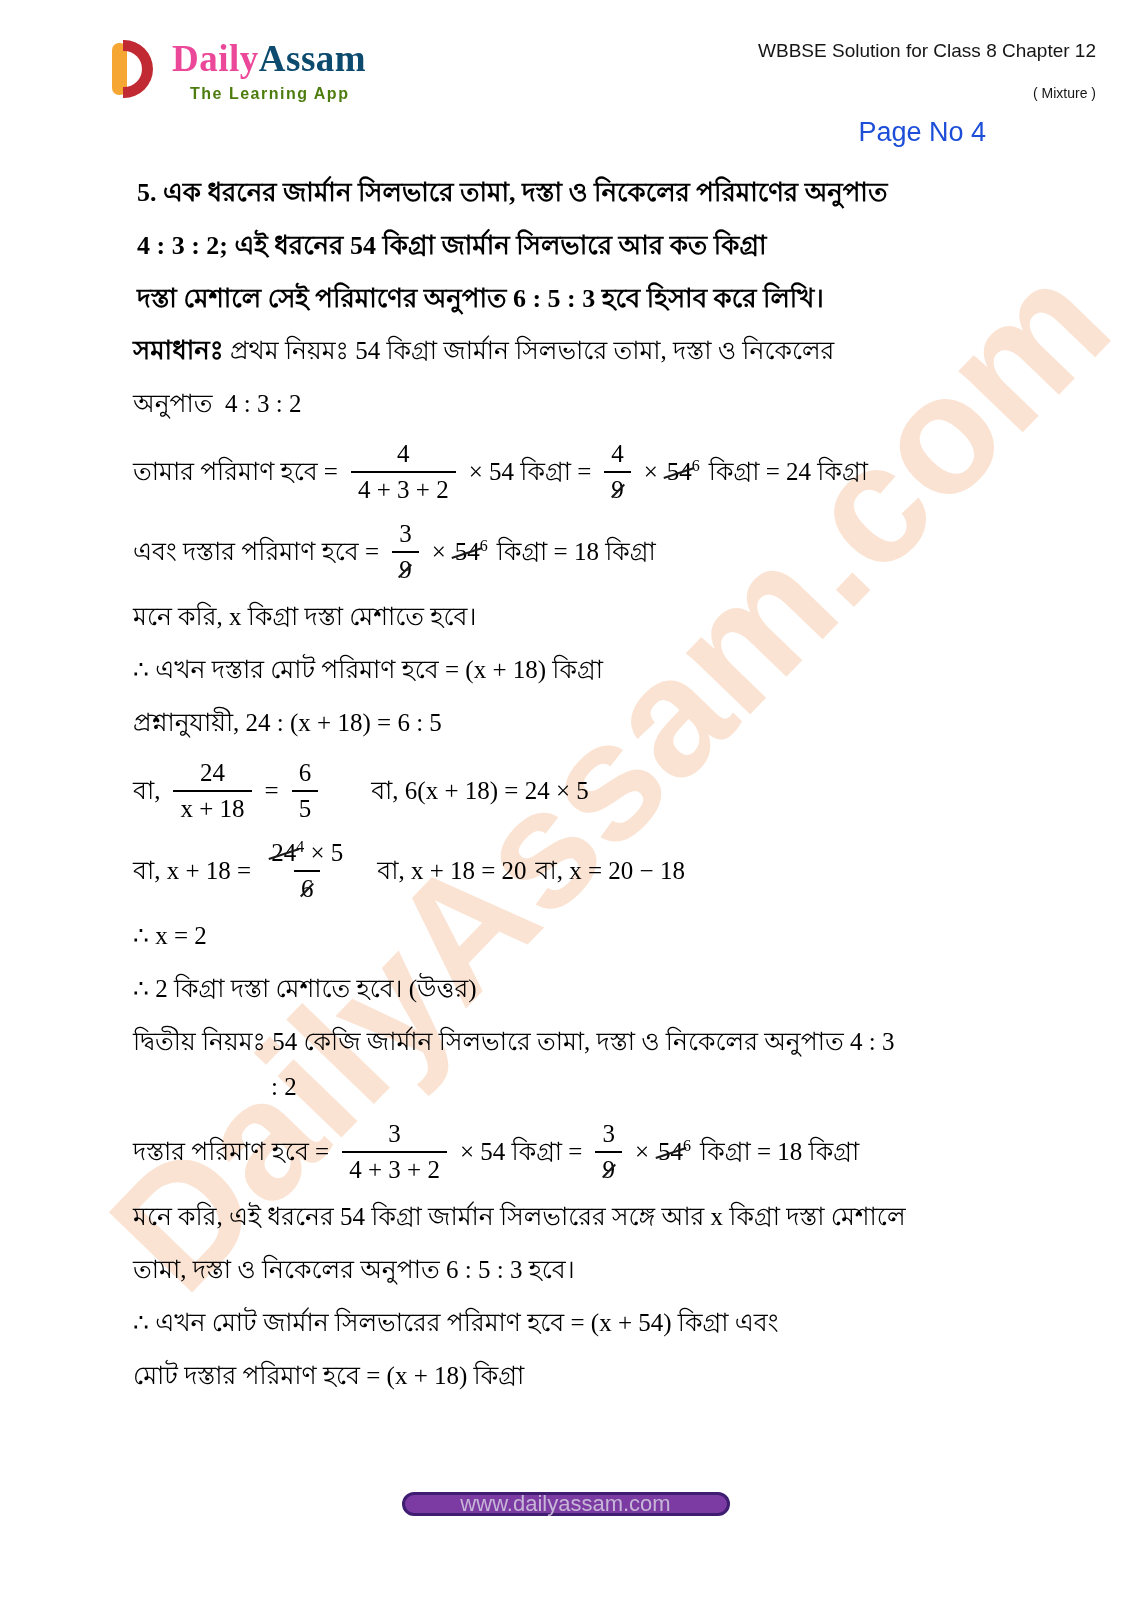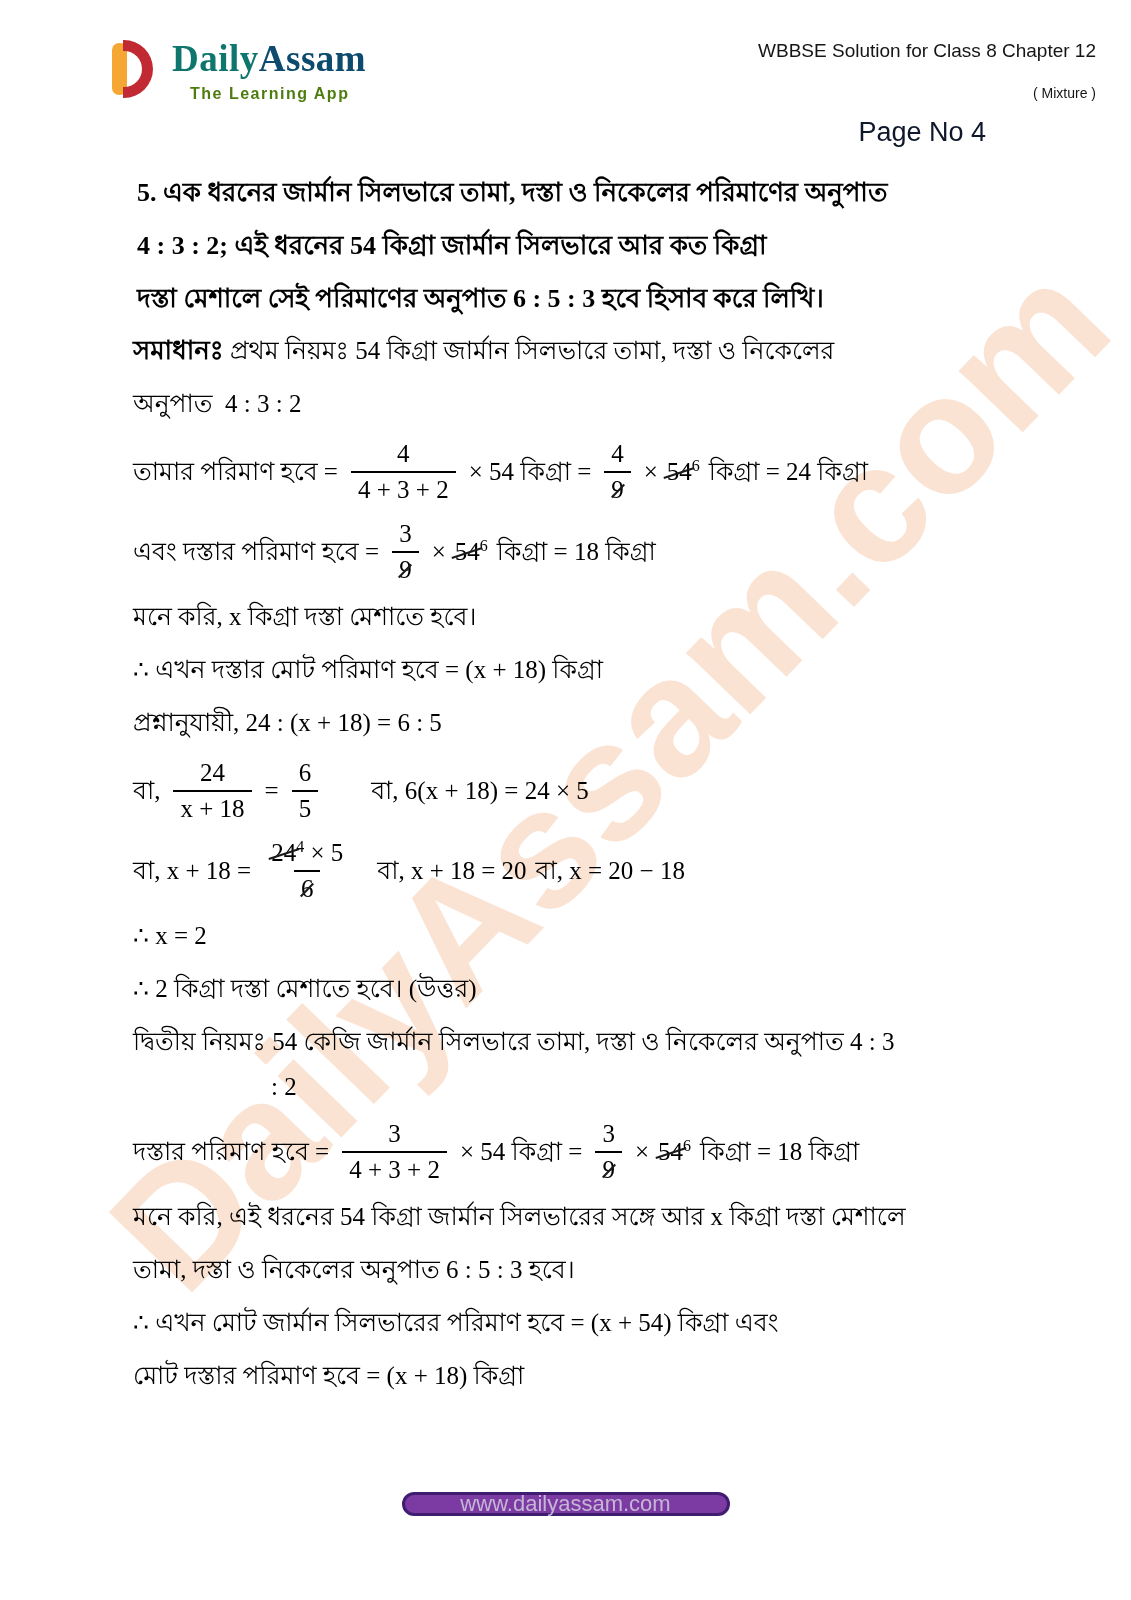--- a/index.html
+++ b/index.html
@@ -39,7 +39,7 @@
     border-radius:0 29px 29px 0;
   }
   .brand { font-family:"Liberation Serif", serif; font-weight:bold; font-size:37px; line-height:1; letter-spacing:0.5px; }
-  .brand .daily { color:#0f766e;margin-top:12px; }
+  .brand .daily { color:#ec4899;margin-top:12px; }
   .brand .assam { color:#0c4a6e;margin-top:16px; }
   .tagline {
     font-family:"Liberation Sans", sans-serif; font-weight:bold;

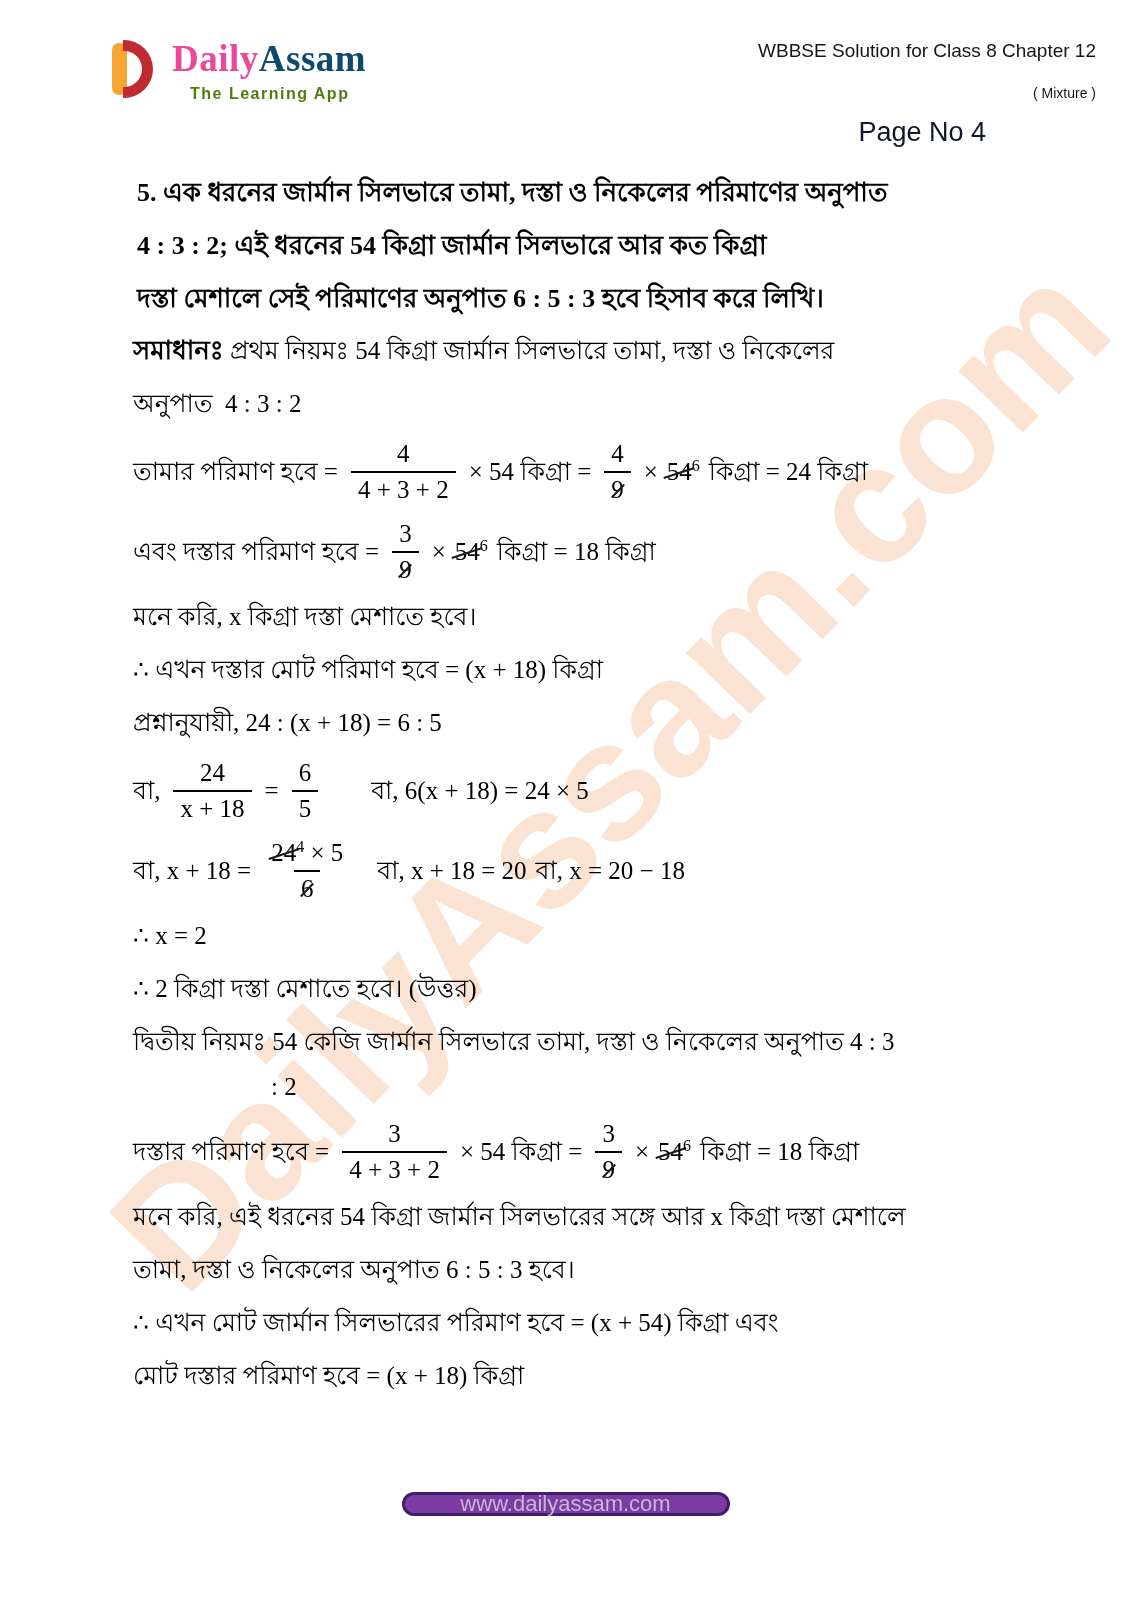--- a/index.html
+++ b/index.html
@@ -49,7 +49,7 @@
   .header-right { text-align:right; font-family:"Liberation Sans", sans-serif; color:#151515; }
   .ht1 { font-size:19px; }
   .ht2 { font-size:14px; margin-top:23px; }
-  .page-no { font-size:27px; margin-top:16px; margin-right:110px; color:#0f172a; }
+  .page-no { font-size:27px; margin-top:16px; margin-right:110px; color:#1d4ed8; }
 
   
   .content {

